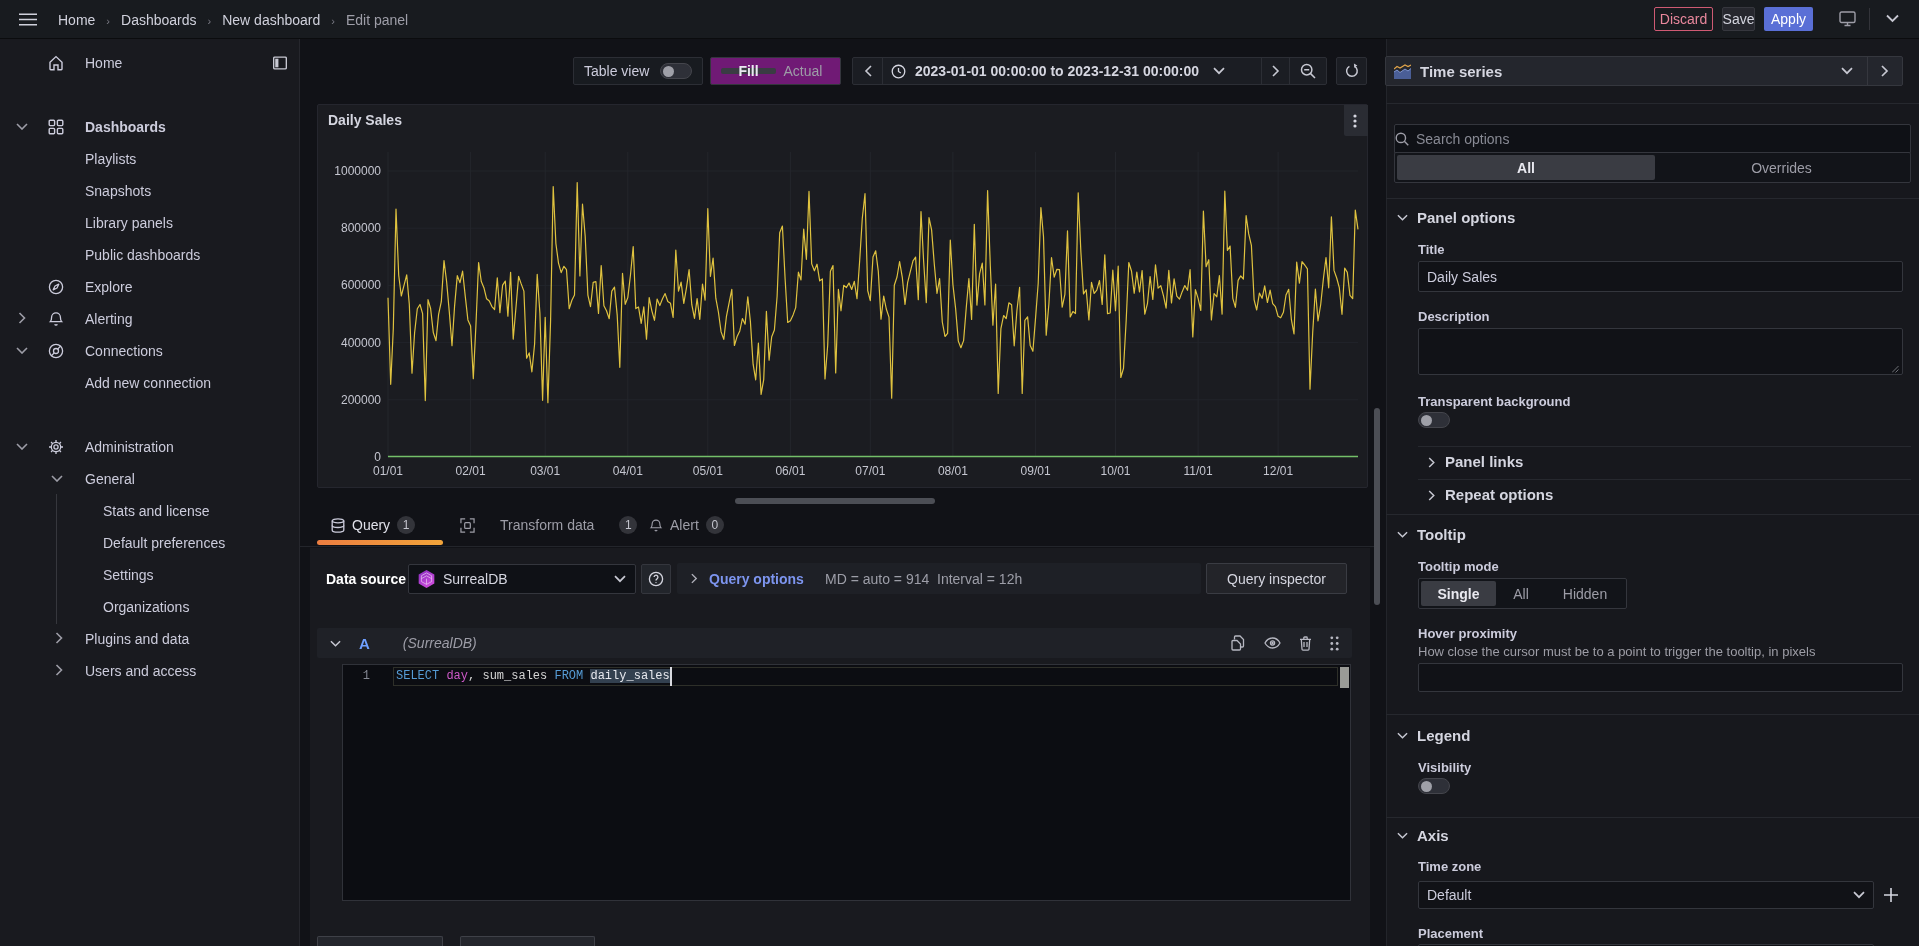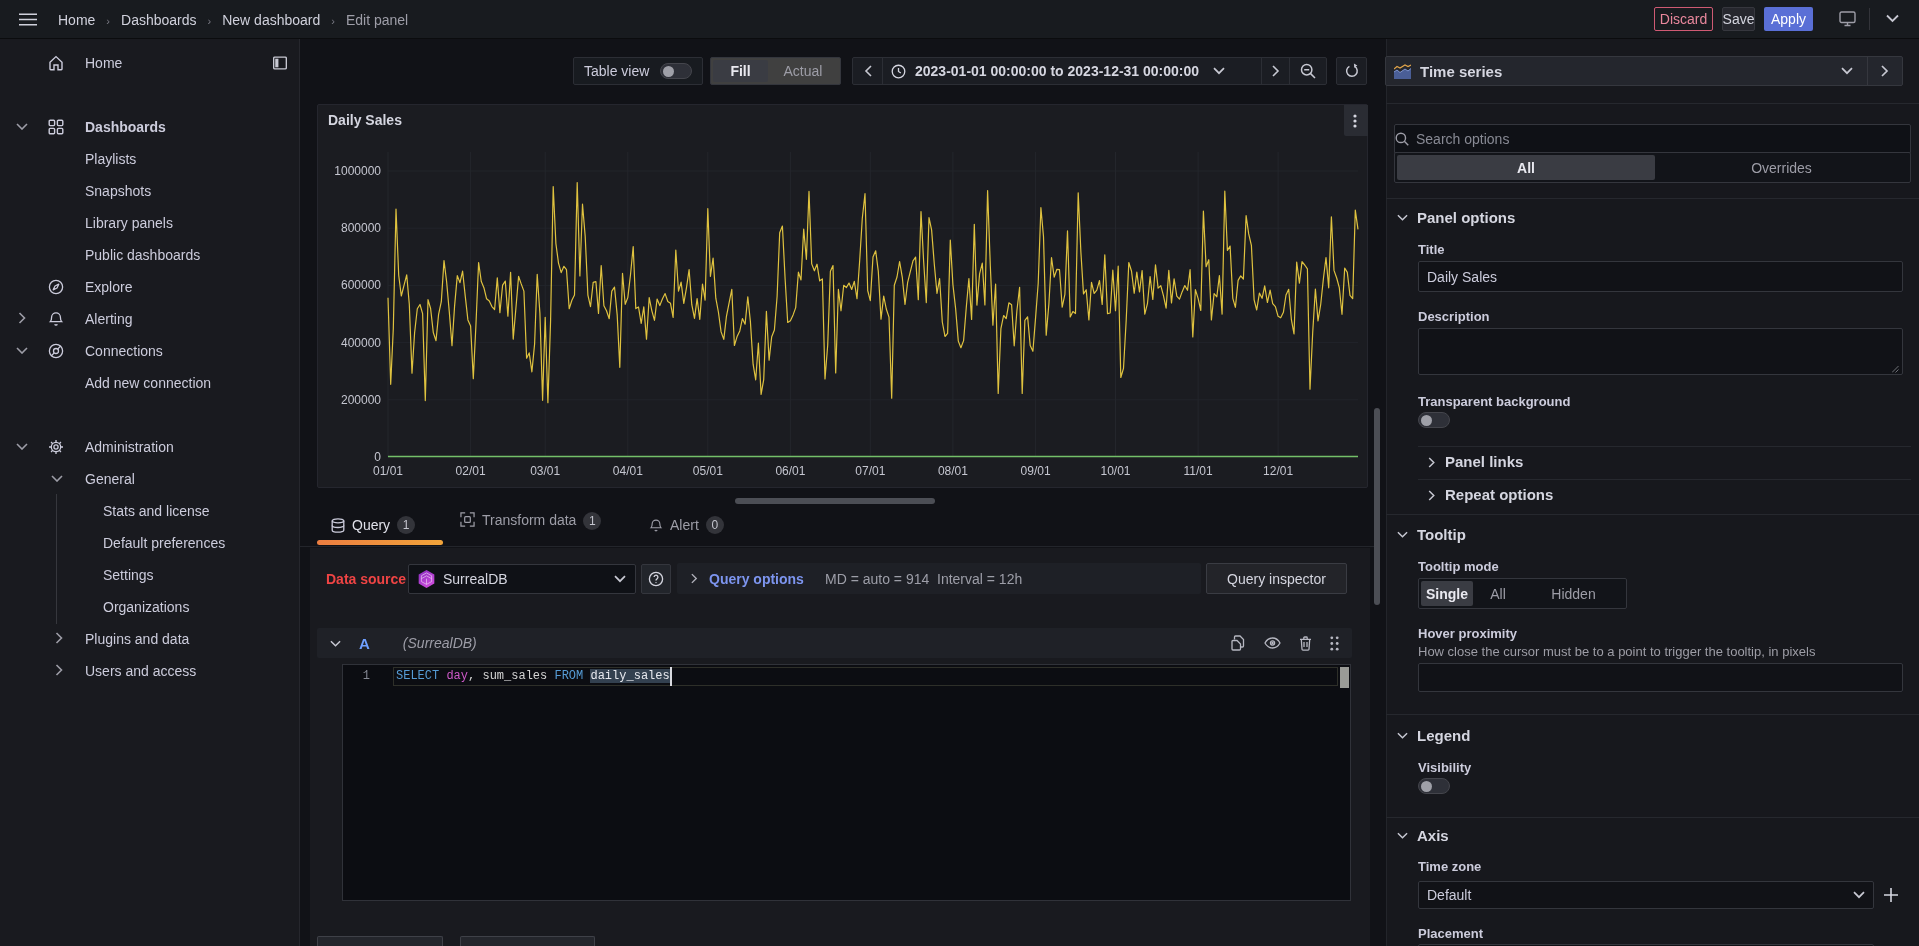--- a/index.html
+++ b/index.html
@@ -192,7 +192,7 @@
       </div>
   </div>
 
-  <div class="seg-box abs" style="left:710px;top:57px;width:131px;height:28px;padding:2px;background:#404040">
+  <div class="seg-box abs" style="left:710px;top:57px;width:131px;height:28px;padding:10px;background:#701a75">
     <div class="seg on" style="width:55px;font-weight:700">Fill</div>
     <div class="seg" style="flex:1">Actual</div>
   </div>

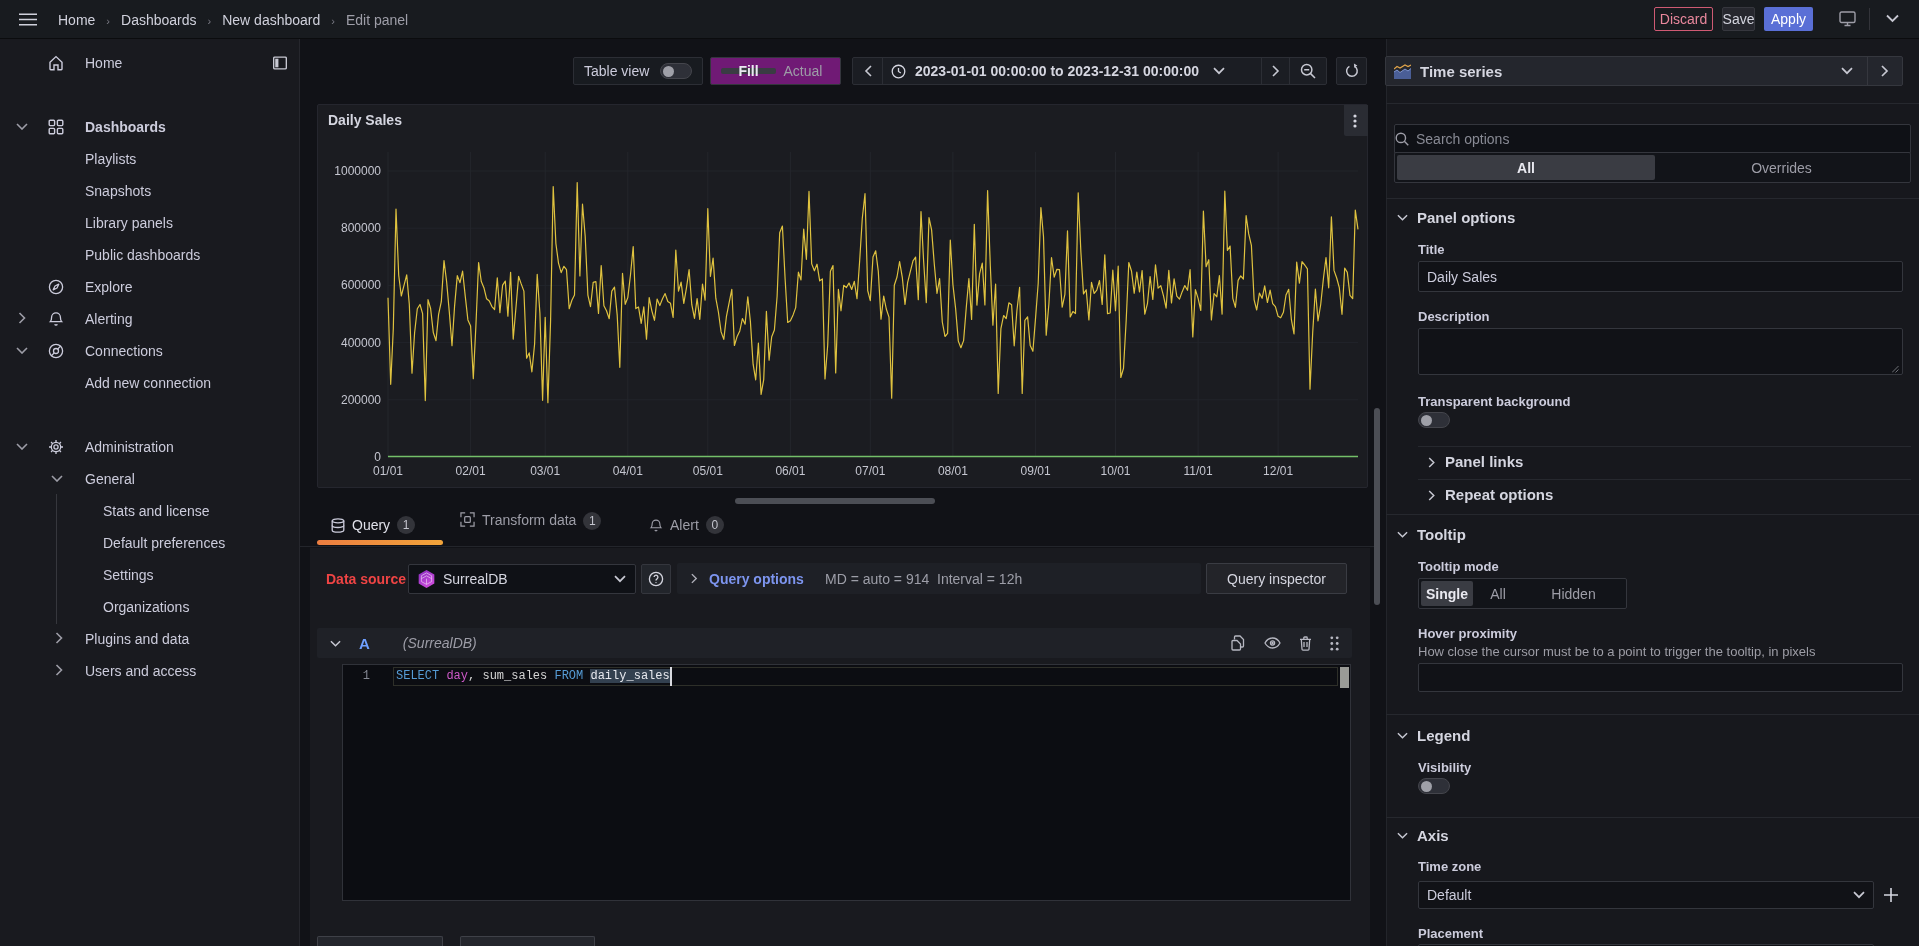--- a/index.html
+++ b/index.html
@@ -299,7 +299,7 @@
     <span style="font-size:14px;font-weight:500;color:#e0e1ea">Query</span>
     <span class="tab-badge">1</span>
   </div>
-  <div class="abs" style="left:460px;top:512px;display:flex;align-items:flex-start;gap:7px;height:26px">
+  <div class="abs" style="left:460px;top:512px;display:flex;align-items:center;gap:25px;height:26px">
     <svg width="15" height="15" viewBox="0 0 16 16" fill="none" stroke="#9d9da7" stroke-width="1.3">
         <path d="M1 5.5V1h4.5M10.5 1H15v4.5M15 10.5V15h-4.5M5.5 15H1v-4.5"></path>
         <rect x="5" y="5" width="6" height="6" rx="1"></rect>

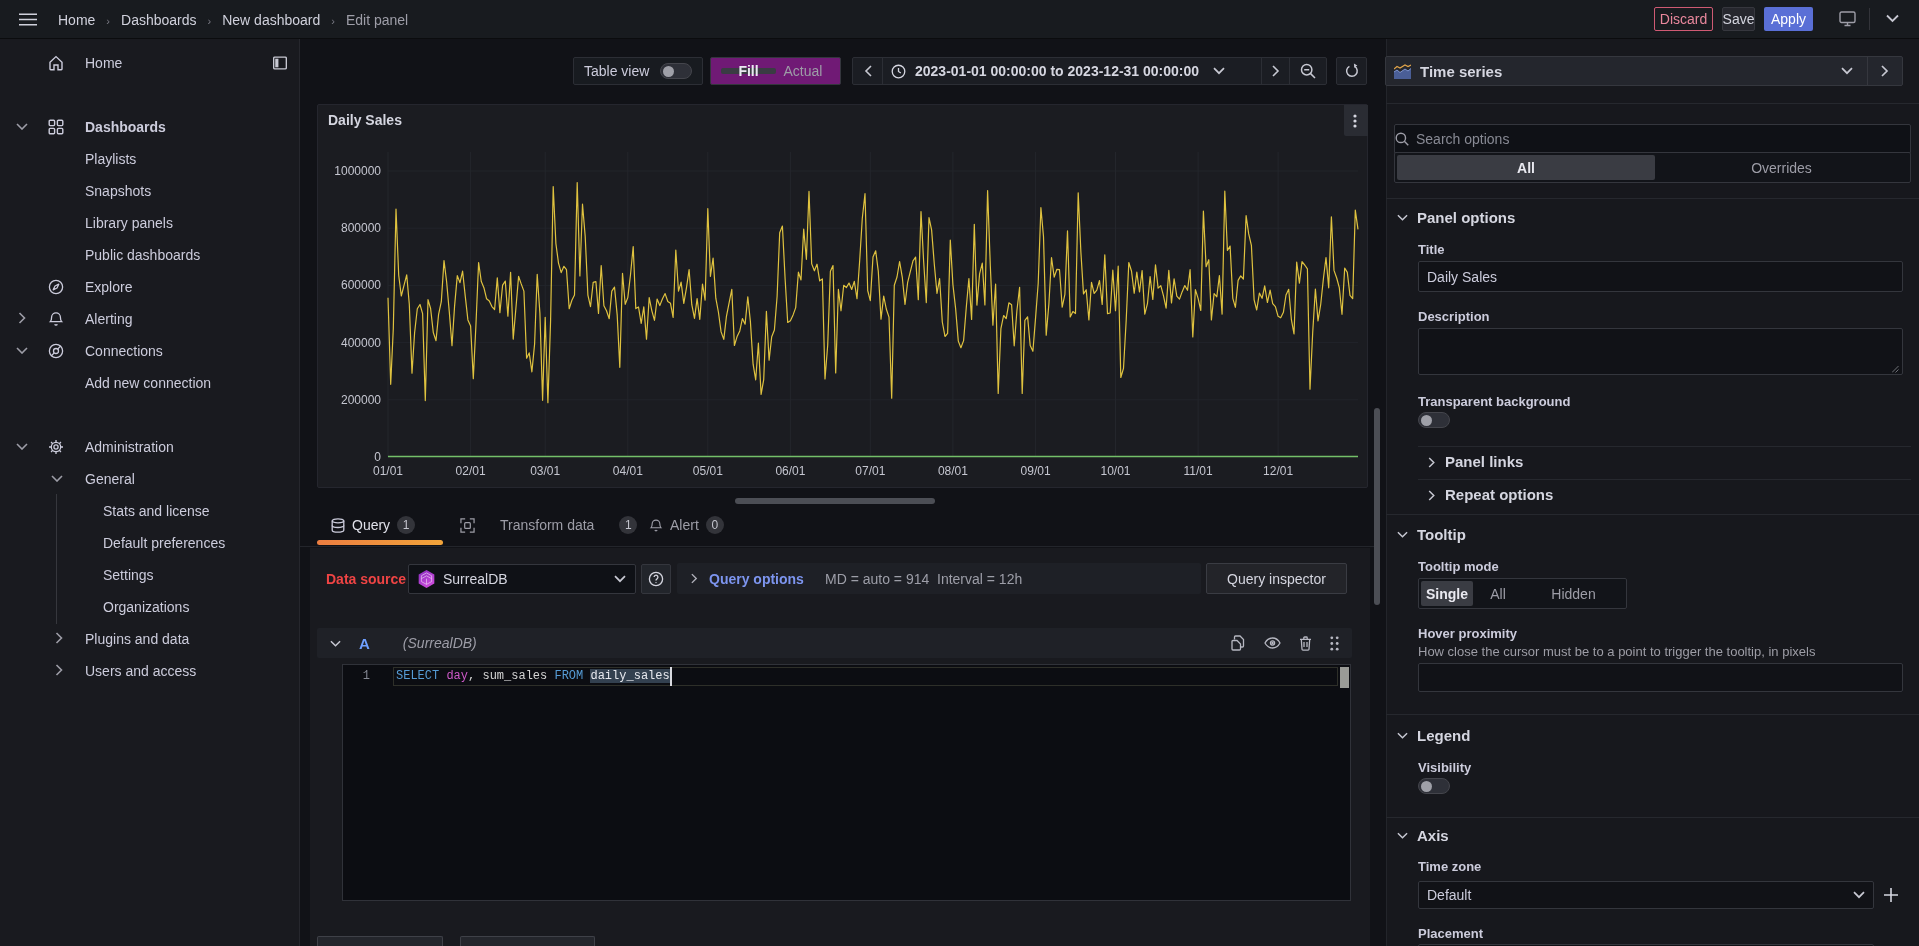--- a/index.html
+++ b/index.html
@@ -317,7 +317,7 @@
   </div>
   <div class="abs" style="left:317px;top:540px;width:126px;height:5px;border-radius:3px;background:linear-gradient(90deg,#ec7e41,#f2a43a)"></div>
 
-  <div class="abs" style="left:326px;top:571px;font-size:14px;font-weight:700;color:#ef4444">Data source</div>
+  <div class="abs" style="left:326px;top:571px;font-size:14px;font-weight:700;color:#ffffff">Data source</div>
   <div class="abs" style="left:408px;top:564px;width:228px;height:30px;background:#0f1116;border:1px solid #34363d;border-radius:2px;display:flex;align-items:center;padding:0 9px">
     <svg width="17" height="18" viewBox="0 0 24 26">
         <defs>

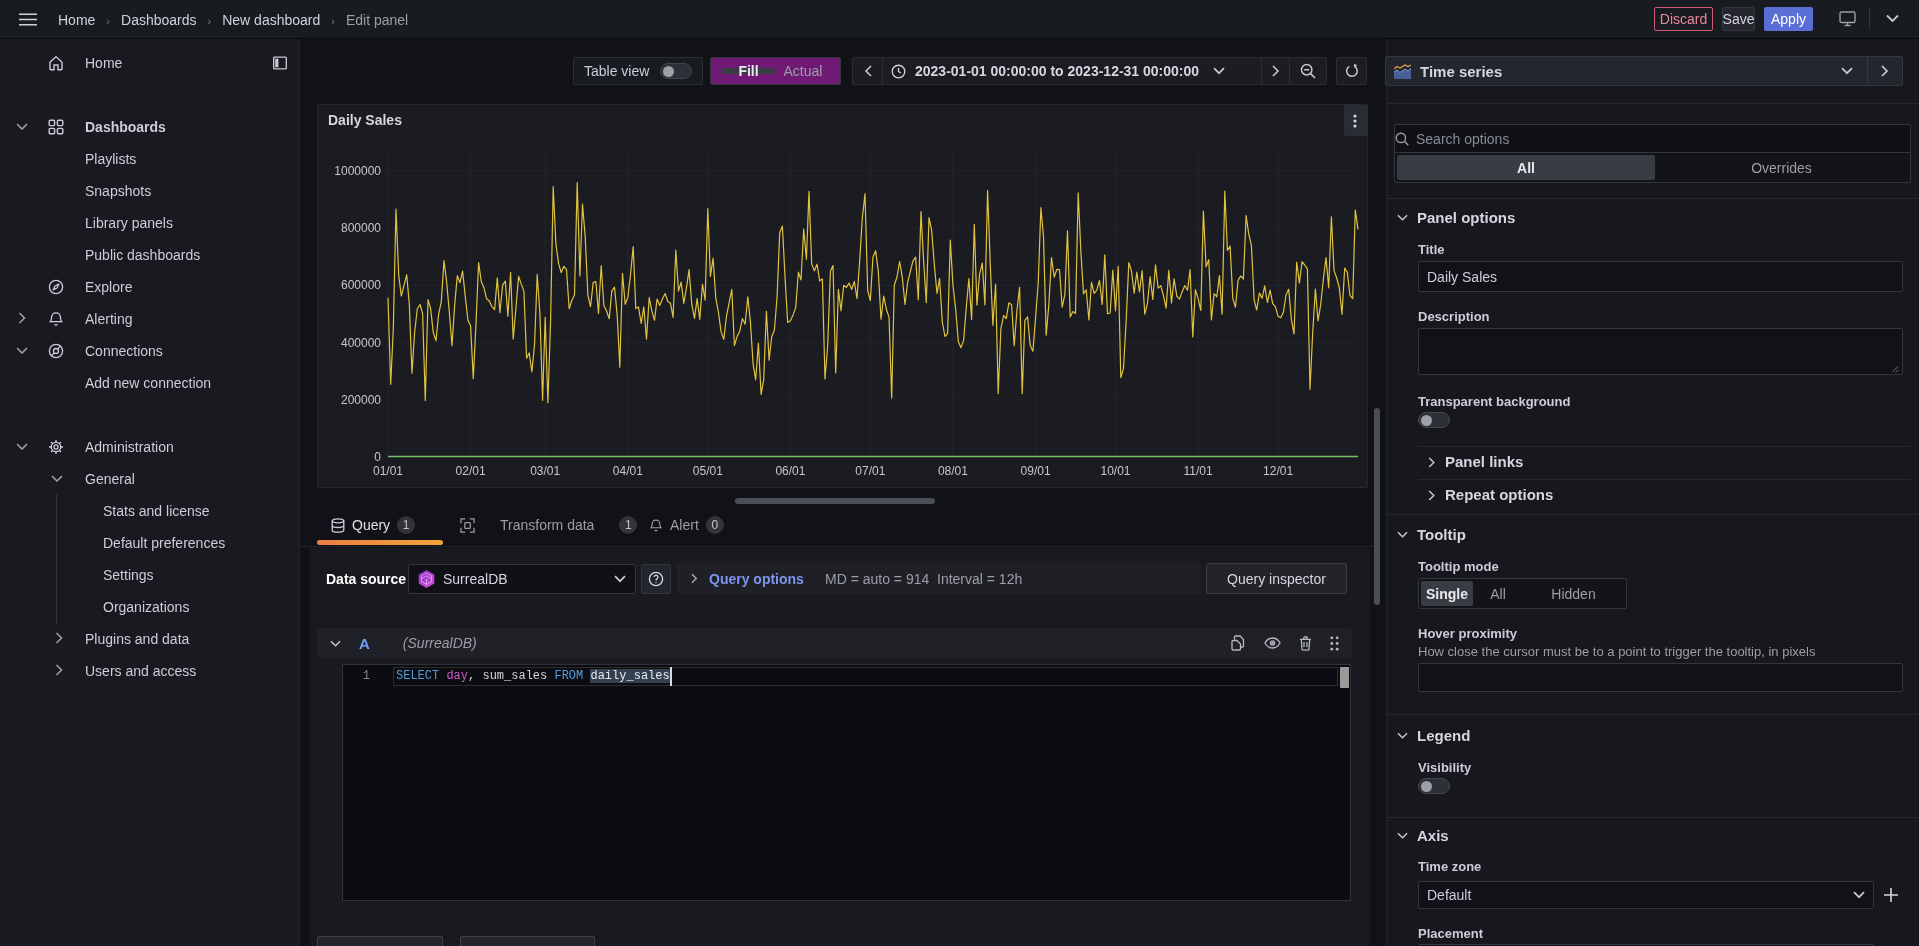--- a/index.html
+++ b/index.html
@@ -465,7 +465,7 @@
   <div class="abs sect-h" style="left:1417px;top:526px">Tooltip</div>
   <div class="abs lbl" style="left:1418px;top:559px">Tooltip mode</div>
   <div class="abs seg-box" style="left:1418px;top:578px;width:209px;height:31px;background:#121419;padding:2px">
-    <div class="seg on" style="width:52px;font-weight:700">Single</div>
+    <div class="seg on" style="width:75px;font-weight:700">Single</div>
     <div class="seg" style="width:50px">All</div>
     <div class="seg" style="flex:1">Hidden</div>
   </div>

